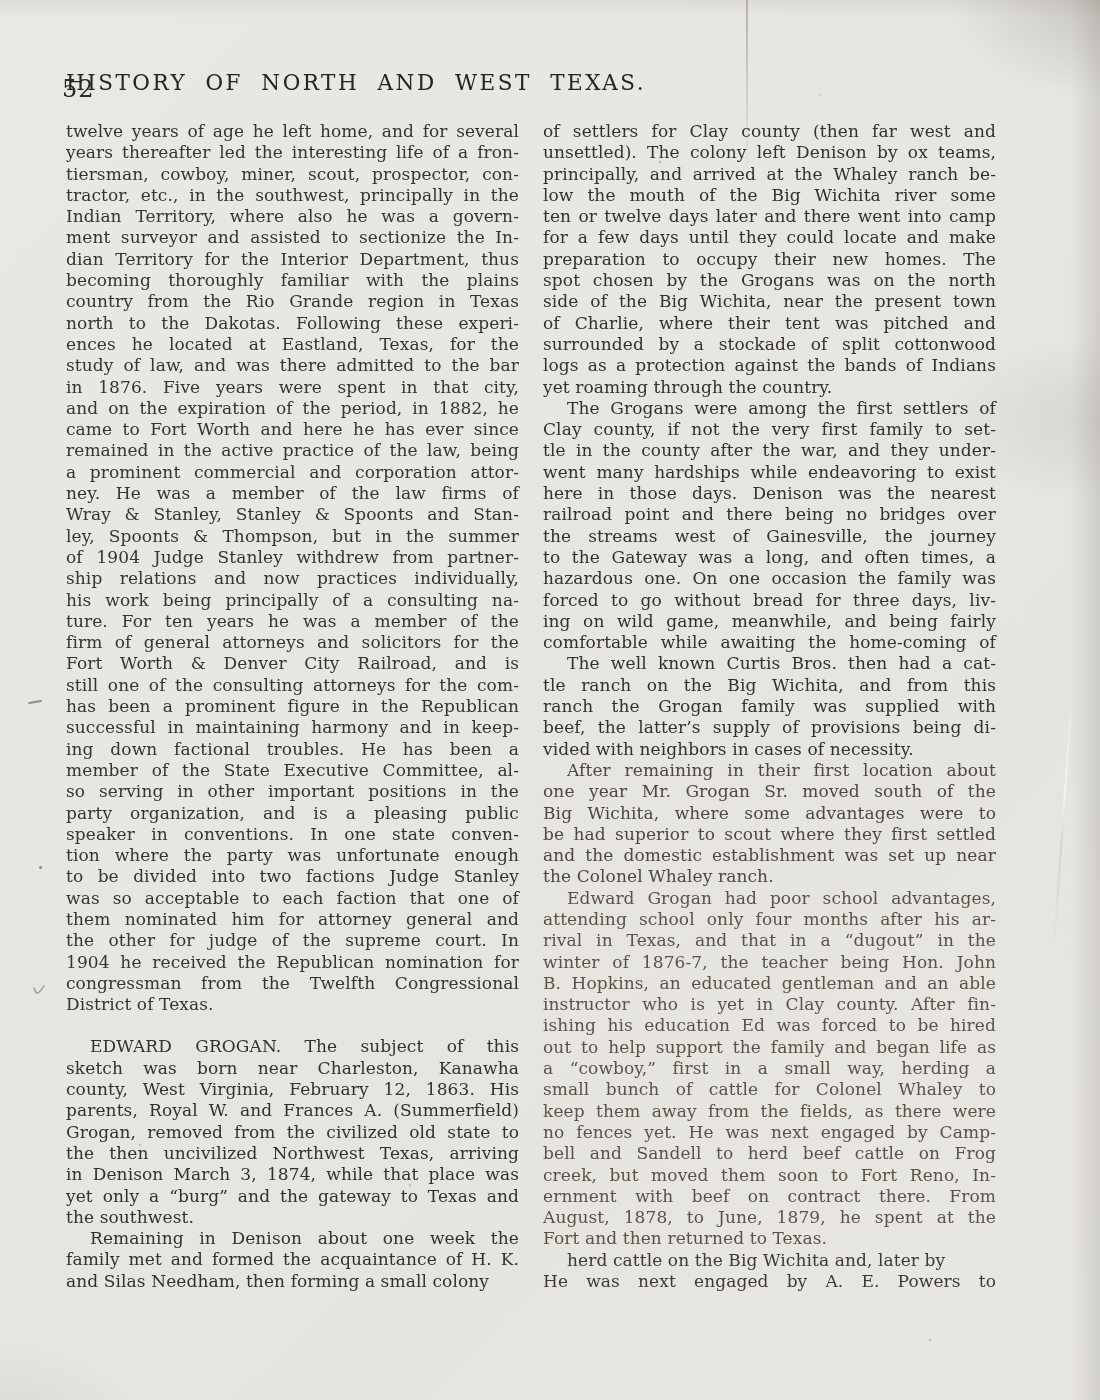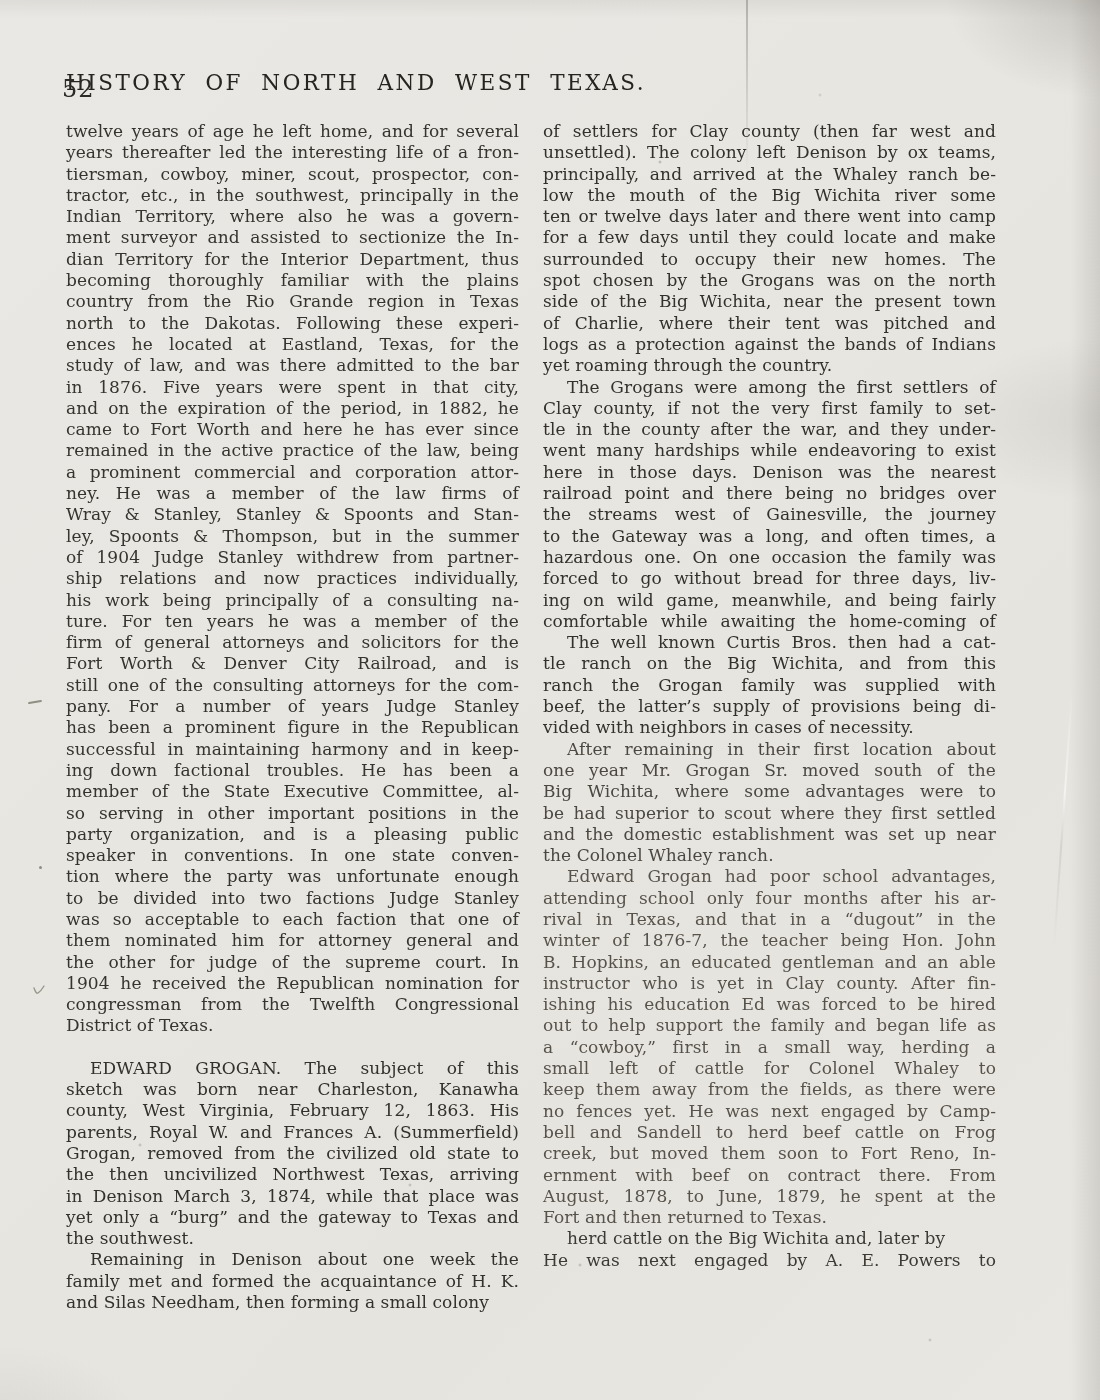--- a/index.html
+++ b/index.html
@@ -216,7 +216,7 @@
           <div class="line">low the mouth of the Big Wichita river some</div>
           <div class="line">ten or twelve days later and there went into camp</div>
           <div class="line">for a few days until they could locate and make</div>
-          <div class="line">surrounded to occupy their new homes.  The</div>
+          <div class="line">preparation to occupy their new homes.  The</div>
           <div class="line">spot chosen by the Grogans was on the north</div>
           <div class="line">side of the Big Wichita, near the present town</div>
           <div class="line">of Charlie, where their tent was pitched and</div>

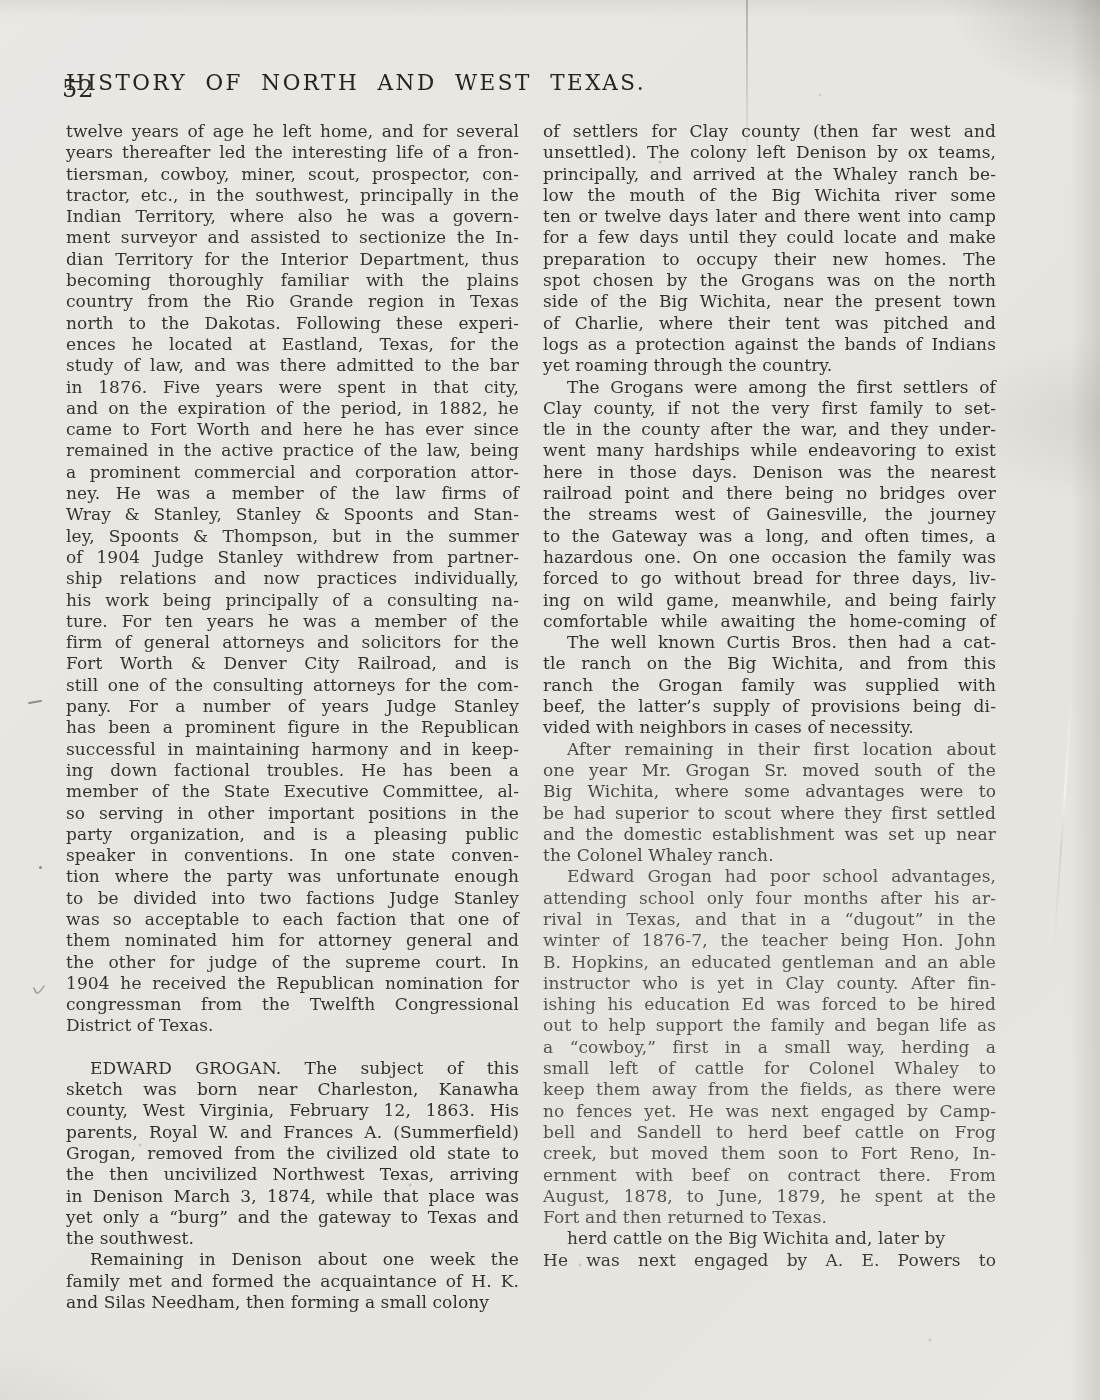--- a/index.html
+++ b/index.html
@@ -220,6 +220,7 @@
           <div class="line">spot chosen by the Grogans was on the north</div>
           <div class="line">side of the Big Wichita, near the present town</div>
           <div class="line">of Charlie, where their tent was pitched and</div>
+          <div class="line">surrounded by a stockade of split cottonwood</div>
           <div class="line">logs as a protection against the bands of Indians</div>
           <div class="line last">yet roaming through the country.</div>
         </div>

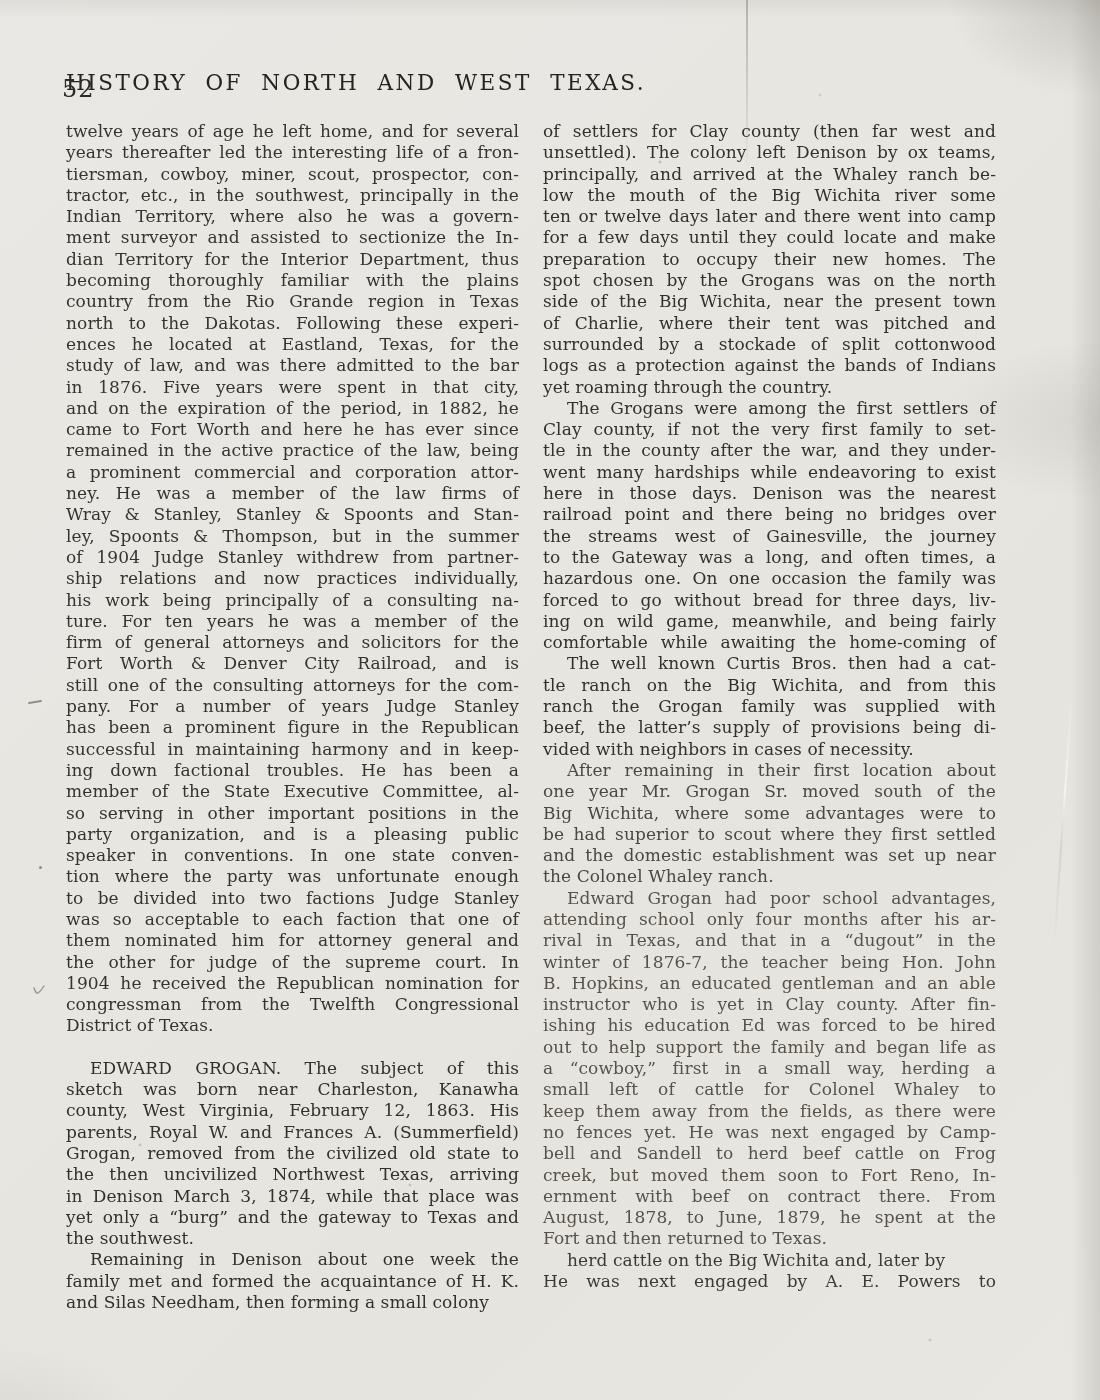--- a/index.html
+++ b/index.html
@@ -174,7 +174,6 @@
           <div class="line">firm of general attorneys and solicitors for the</div>
           <div class="line">Fort Worth &amp; Denver City Railroad, and is</div>
           <div class="line">still one of the consulting attorneys for the com-</div>
-          <div class="line">pany.  For a number of years Judge Stanley</div>
           <div class="line">has been a prominent figure in the Republican</div>
           <div class="line">successful in maintaining harmony and in keep-</div>
           <div class="line">ing down factional troubles.  He has been a</div>

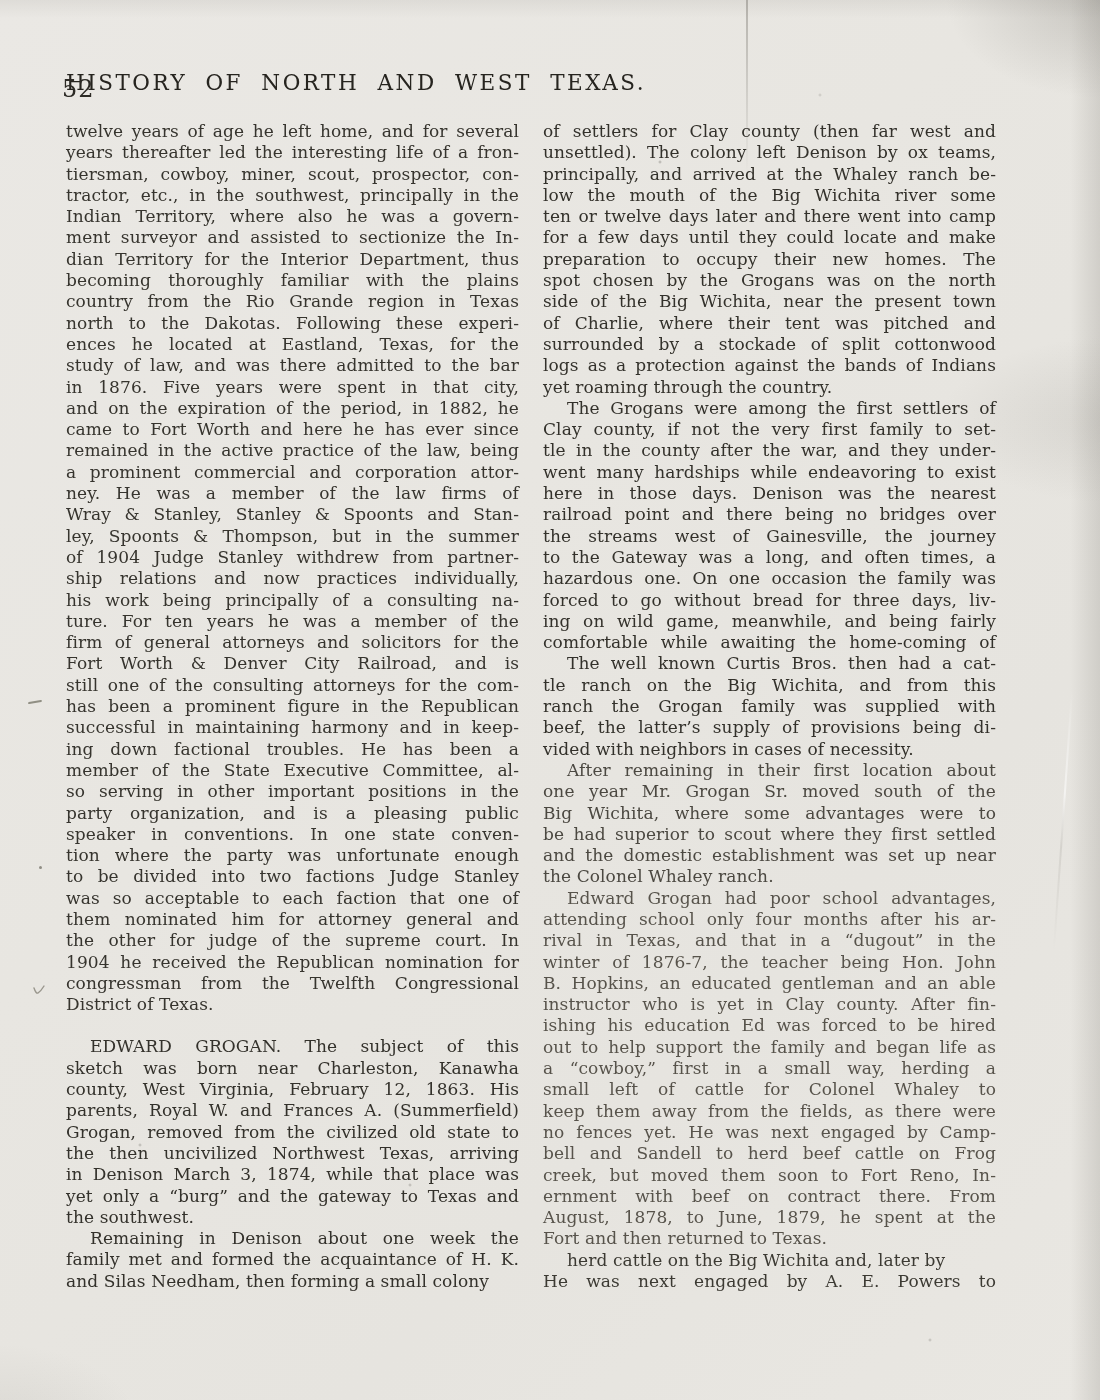--- a/index.html
+++ b/index.html
@@ -262,7 +262,7 @@
           <div class="line">ishing his education Ed was forced to be hired</div>
           <div class="line">out to help support the family and began life as</div>
           <div class="line">a “cowboy,” first in a small way, herding a</div>
-          <div class="line">small left of cattle for Colonel Whaley to</div>
+          <div class="line">small bunch of cattle for Colonel Whaley to</div>
           <div class="line">keep them away from the fields, as there were</div>
           <div class="line">no fences yet.  He was next engaged by Camp-</div>
           <div class="line">bell and Sandell to herd beef cattle on Frog</div>

